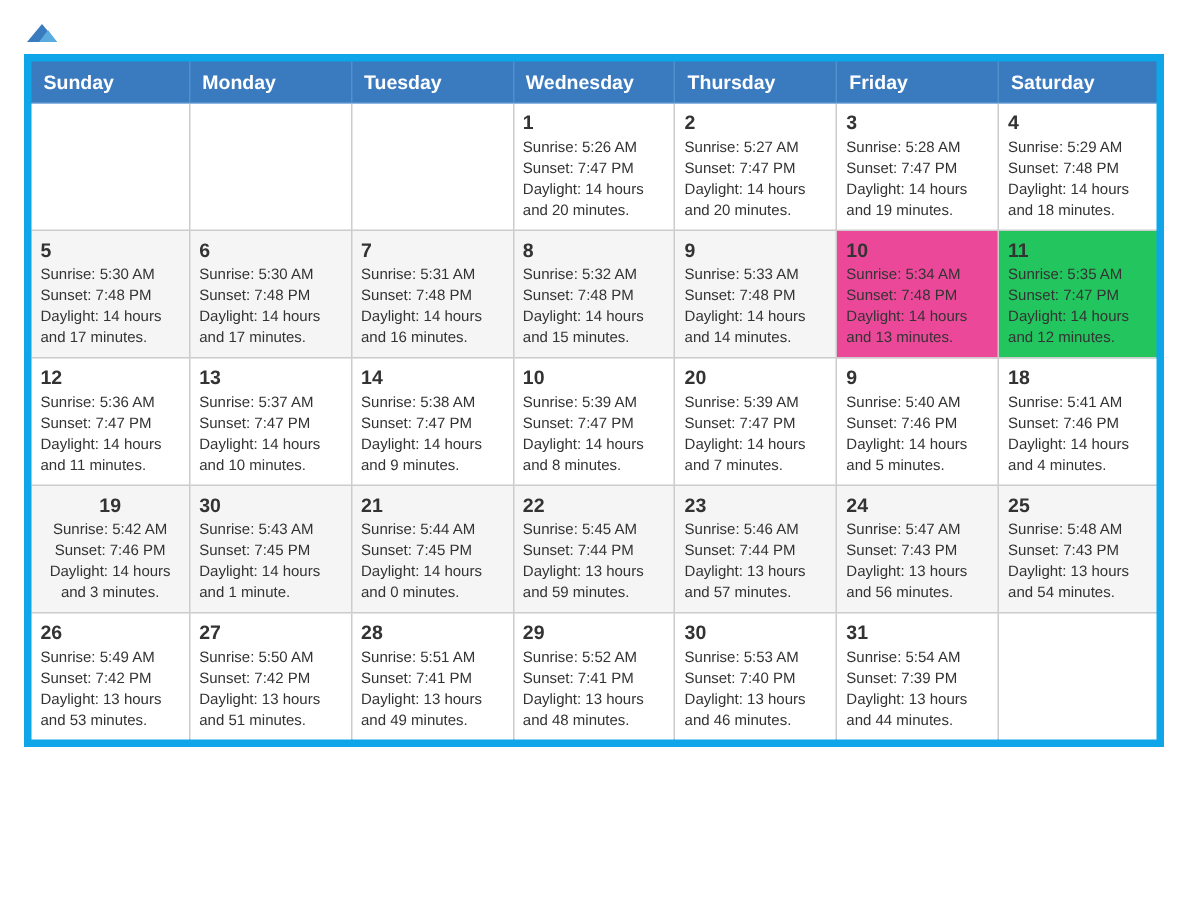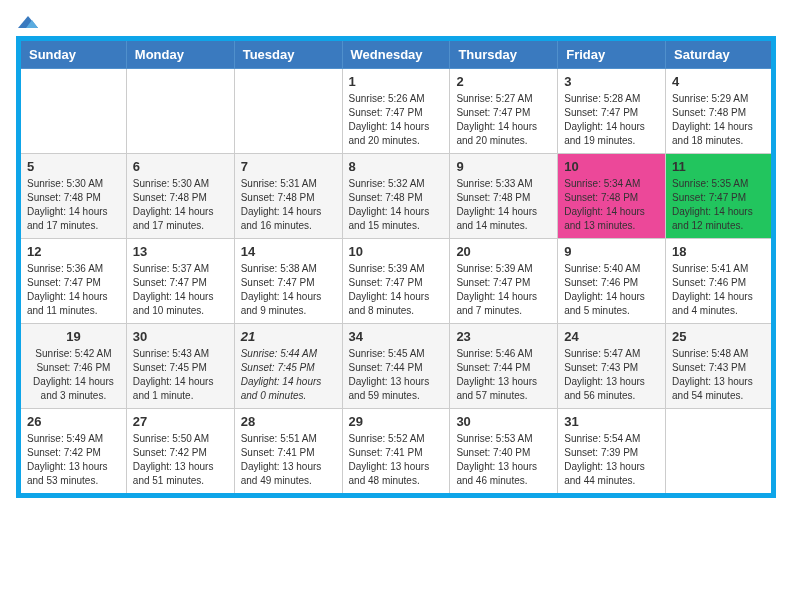--- a/index.html
+++ b/index.html
@@ -209,7 +209,7 @@
           <div class="day-num">30</div>
           <div class="day-info">Sunrise: 5:43 AM<br>Sunset: 7:45 PM<br>Daylight: 14 hours<br>and 1 minute.</div>
         </td>
-        <td style="background: rgb(245, 245, 245); font-style: italic;">
+        <td style="background: rgb(245, 245, 245);">
           <div class="day-num">21</div>
           <div class="day-info">Sunrise: 5:44 AM<br>Sunset: 7:45 PM<br>Daylight: 14 hours<br>and 0 minutes.</div>
         </td>

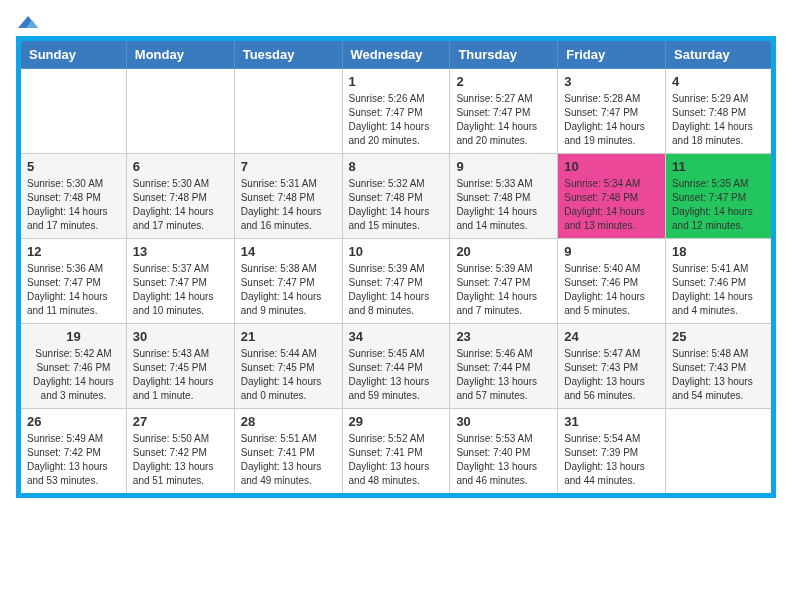--- a/index.html
+++ b/index.html
@@ -214,7 +214,7 @@
           <div class="day-info">Sunrise: 5:44 AM<br>Sunset: 7:45 PM<br>Daylight: 14 hours<br>and 0 minutes.</div>
         </td>
         <td style="background: rgb(245, 245, 245);">
-          <div class="day-num">34</div>
+          <div class="day-num">22</div>
           <div class="day-info">Sunrise: 5:45 AM<br>Sunset: 7:44 PM<br>Daylight: 13 hours<br>and 59 minutes.</div>
         </td>
         <td style="background: rgb(245, 245, 245); margin-top: 28px;">

